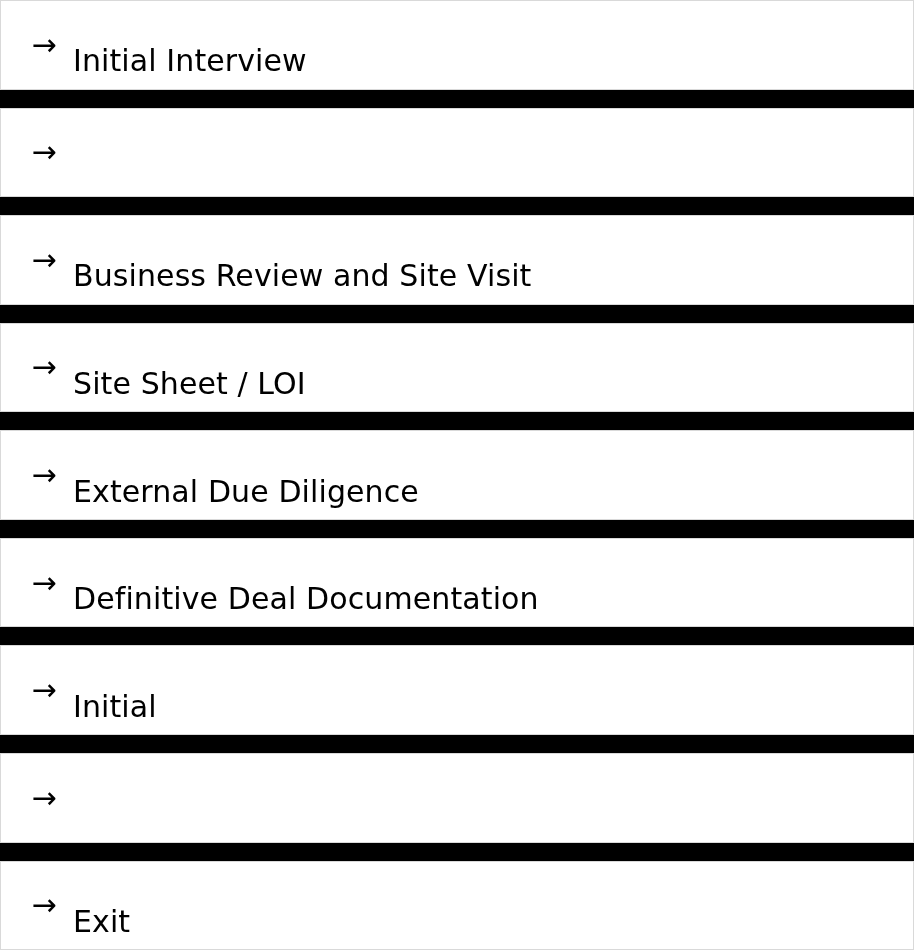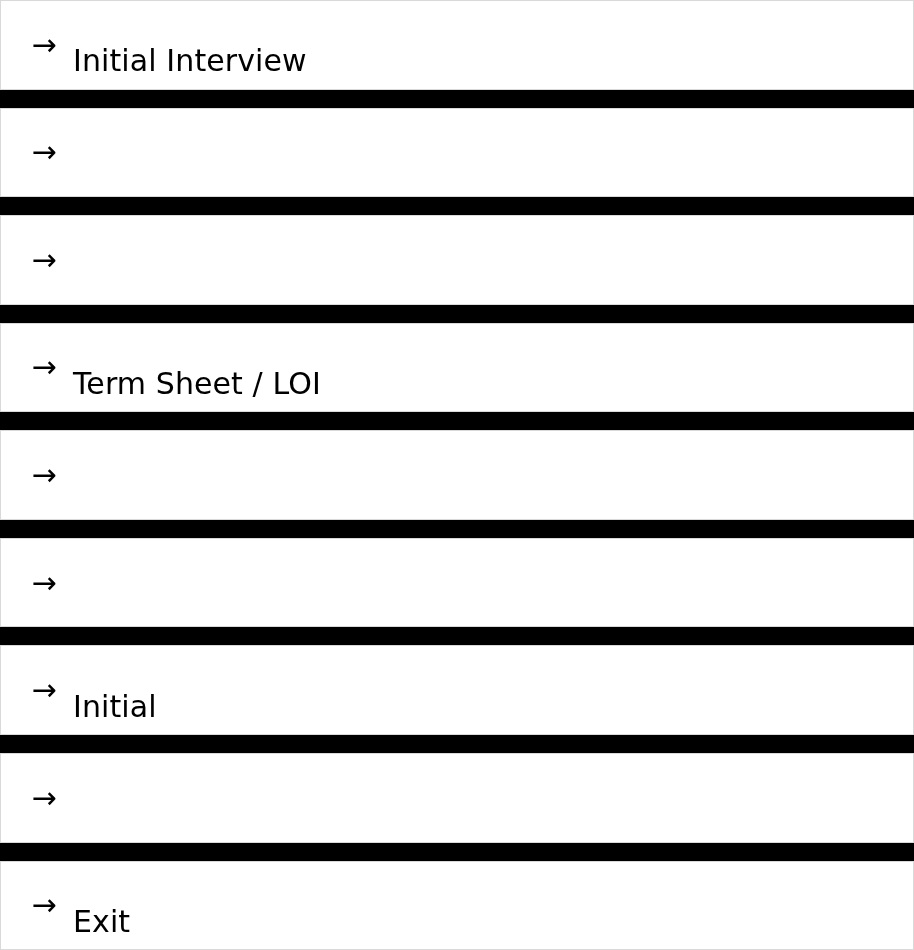--- a/index.html
+++ b/index.html
@@ -77,6 +77,7 @@
 
   <div class="step-row">
     <span class="step-arrow">→</span>
+    <span class="step-label">Business Review and Site Visit</span>
   </div>
   <div class="separator"></div>
 

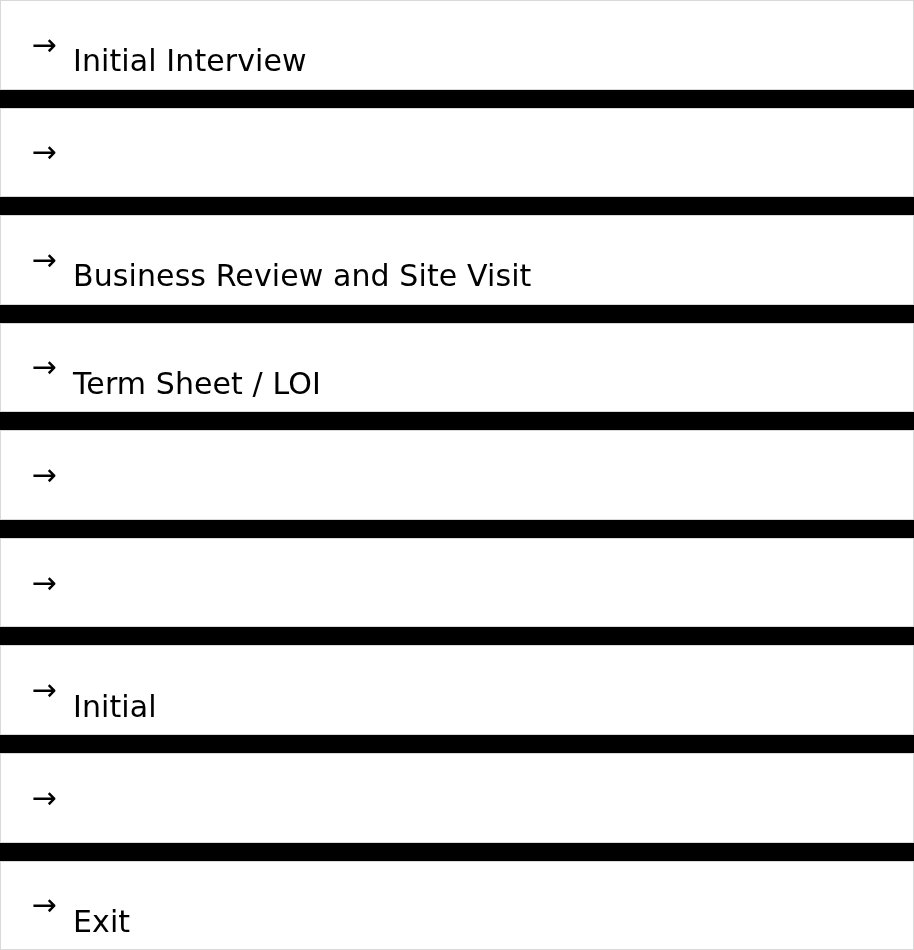--- a/index.html
+++ b/index.html
@@ -83,7 +83,7 @@
 
   <div class="step-row">
     <span class="step-arrow">→</span>
-    <span class="step-label">Term Sheet / LOI</span>
+    <span class="step-label">Site Sheet / LOI</span>
   </div>
   <div class="separator"></div>
 

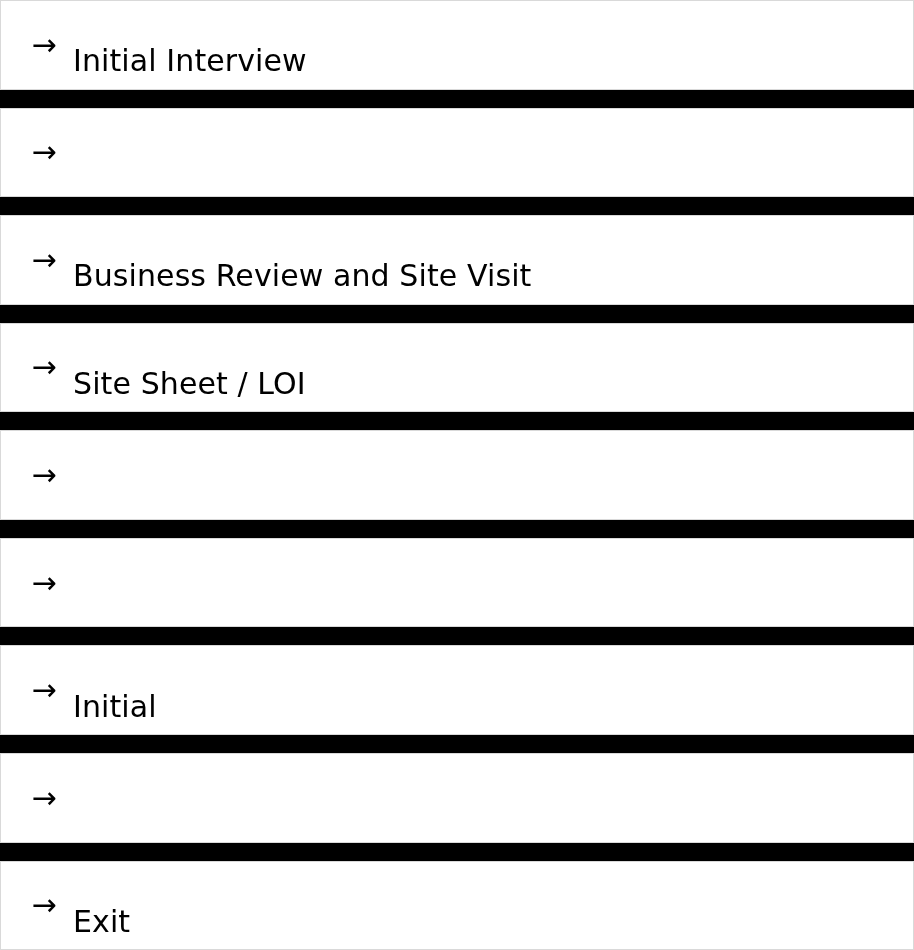--- a/index.html
+++ b/index.html
@@ -89,6 +89,7 @@
 
   <div class="step-row">
     <span class="step-arrow">→</span>
+    <span class="step-label">External Due Diligence</span>
   </div>
   <div class="separator"></div>
 

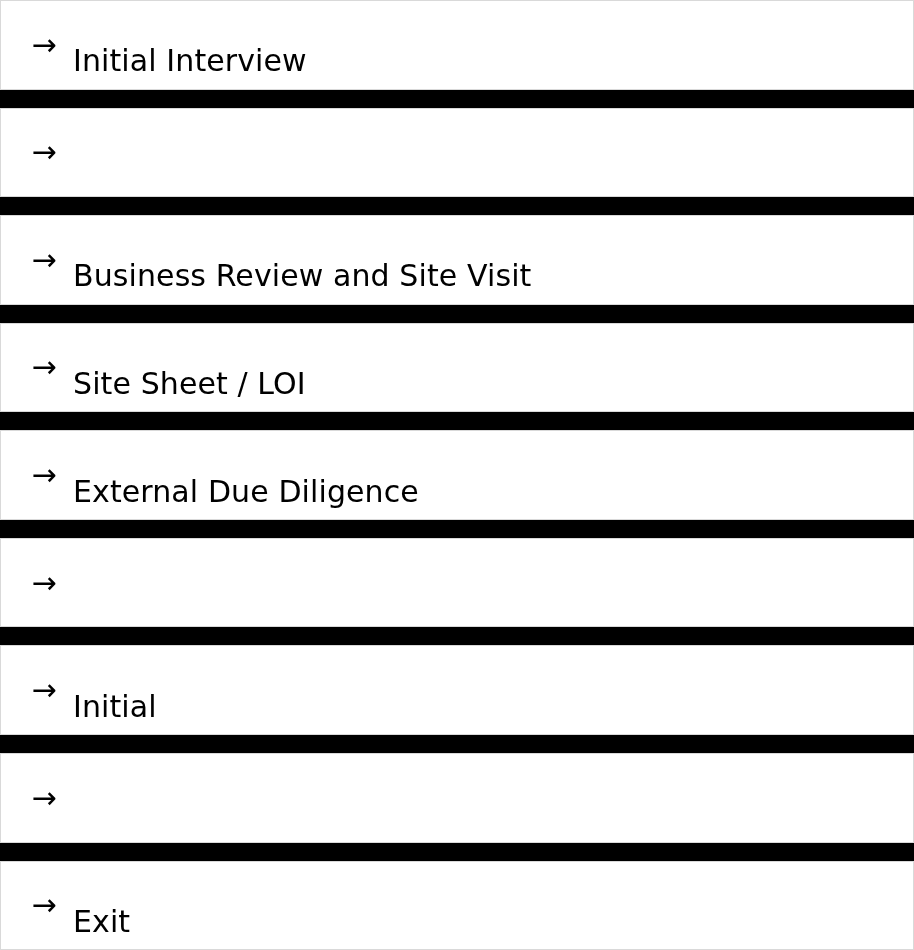--- a/index.html
+++ b/index.html
@@ -95,6 +95,7 @@
 
   <div class="step-row">
     <span class="step-arrow">→</span>
+    <span class="step-label">Definitive Deal Documentation</span>
   </div>
   <div class="separator"></div>
 

